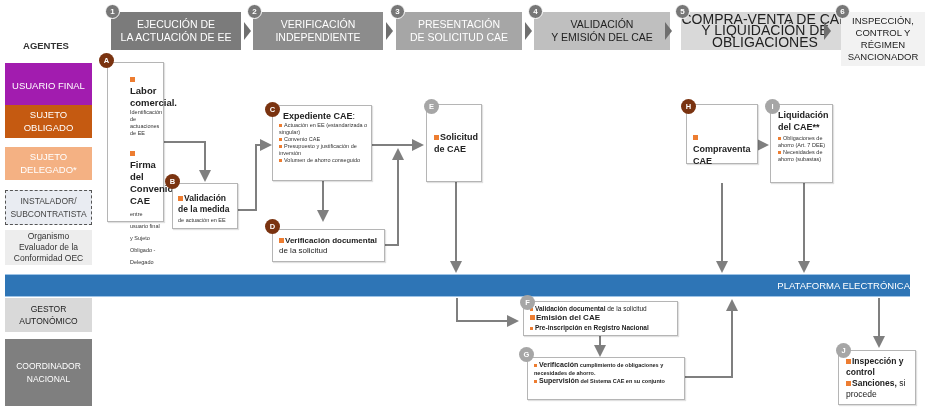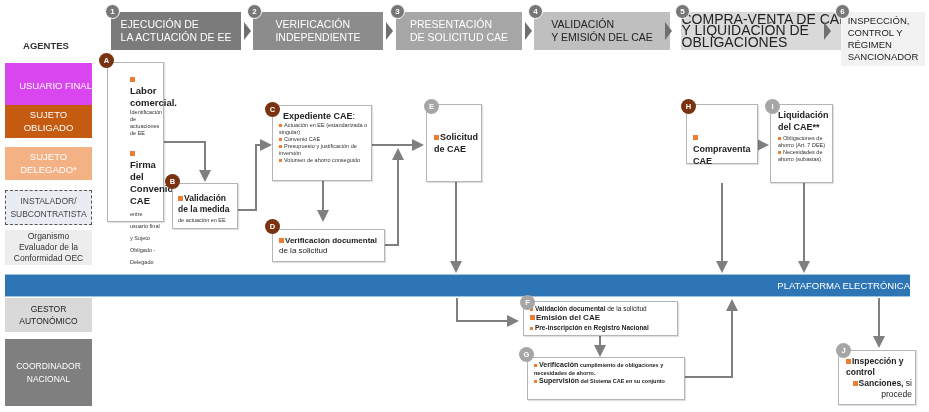--- a/index.html
+++ b/index.html
@@ -8,7 +8,7 @@
 
   
   .stage { position: absolute; top: 12px; height: 38px; display: flex; align-items: center; justify-content: center;
-           text-align: left; font-size: 10.5px; line-height: 13px; font-weight: normal; }
+           text-align: center; font-size: 10.5px; line-height: 13px; font-weight: normal; }
   .stage-arrow { position: absolute; top: 22px; width: 0; height: 0;
                  border-top: 9px solid transparent; border-bottom: 9px solid transparent; border-left: 7px solid #6f6f6f; }
   .stage-num { position: absolute; top: 4px; width: 15px; height: 15px; border-radius: 50%; background: #777;

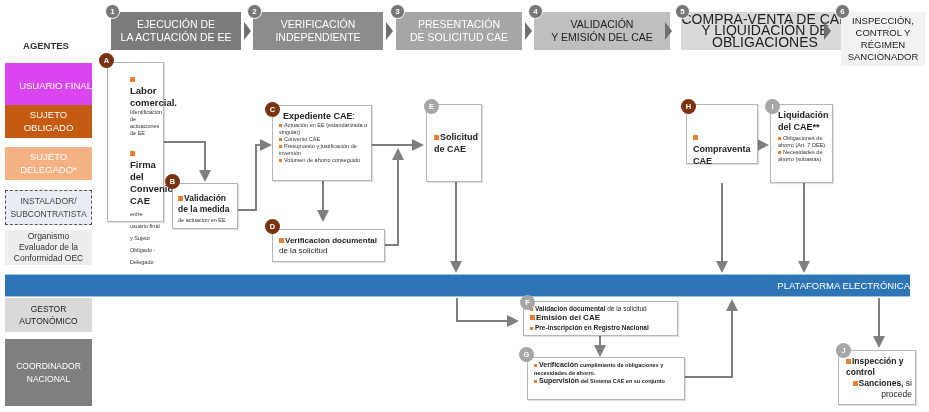--- a/index.html
+++ b/index.html
@@ -79,7 +79,7 @@
 
 <div class="agents-title">AGENTES</div>
 
-<div class="agent" style="top:63px;height:46px;background:#d946ef;color:#fff;justify-content:flex-end;">
+<div class="agent" style="top:63px;height:46px;background:#a21caf;color:#fff;">
   <span>USUARIO FINAL</span>
 </div>
 <div class="agent" style="top:105px;height:33px;background:#c55a11;color:#fff;">

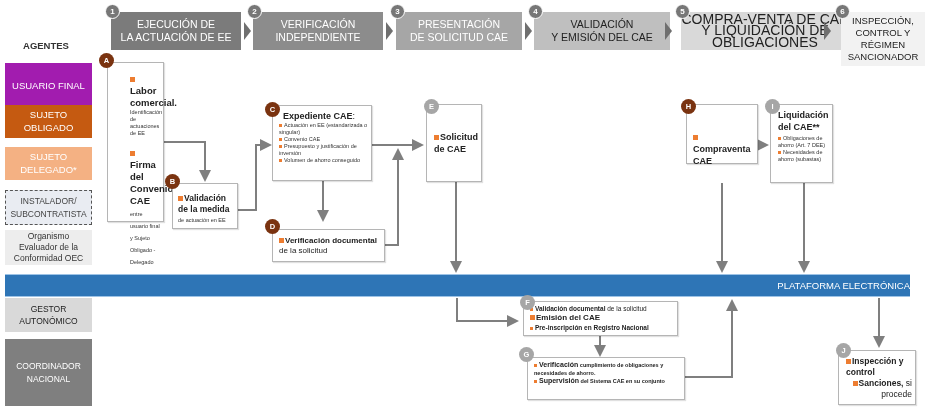--- a/index.html
+++ b/index.html
@@ -199,7 +199,7 @@
 
 <div class="box" style="left:838px;top:350px;width:78px;height:55px;padding:5px 3px 2px 7px;">
   <div class="t-lg" style="font-size:8.5px;line-height:11px;"><span class="sq"></span><span class="b">Inspección y control</span></div>
-  <div class="t-lg" style="font-size:8.5px;line-height:11px;text-align:right;"><span class="sq"></span><span class="b">Sanciones,</span> <span>si procede</span></div>
+  <div class="t-lg" style="font-size:8.5px;line-height:11px;"><span class="sq"></span><span class="b">Sanciones,</span> <span>si procede</span></div>
 </div>
 <div class="badge grey" style="left:836px;top:343px;">J</div>
 

